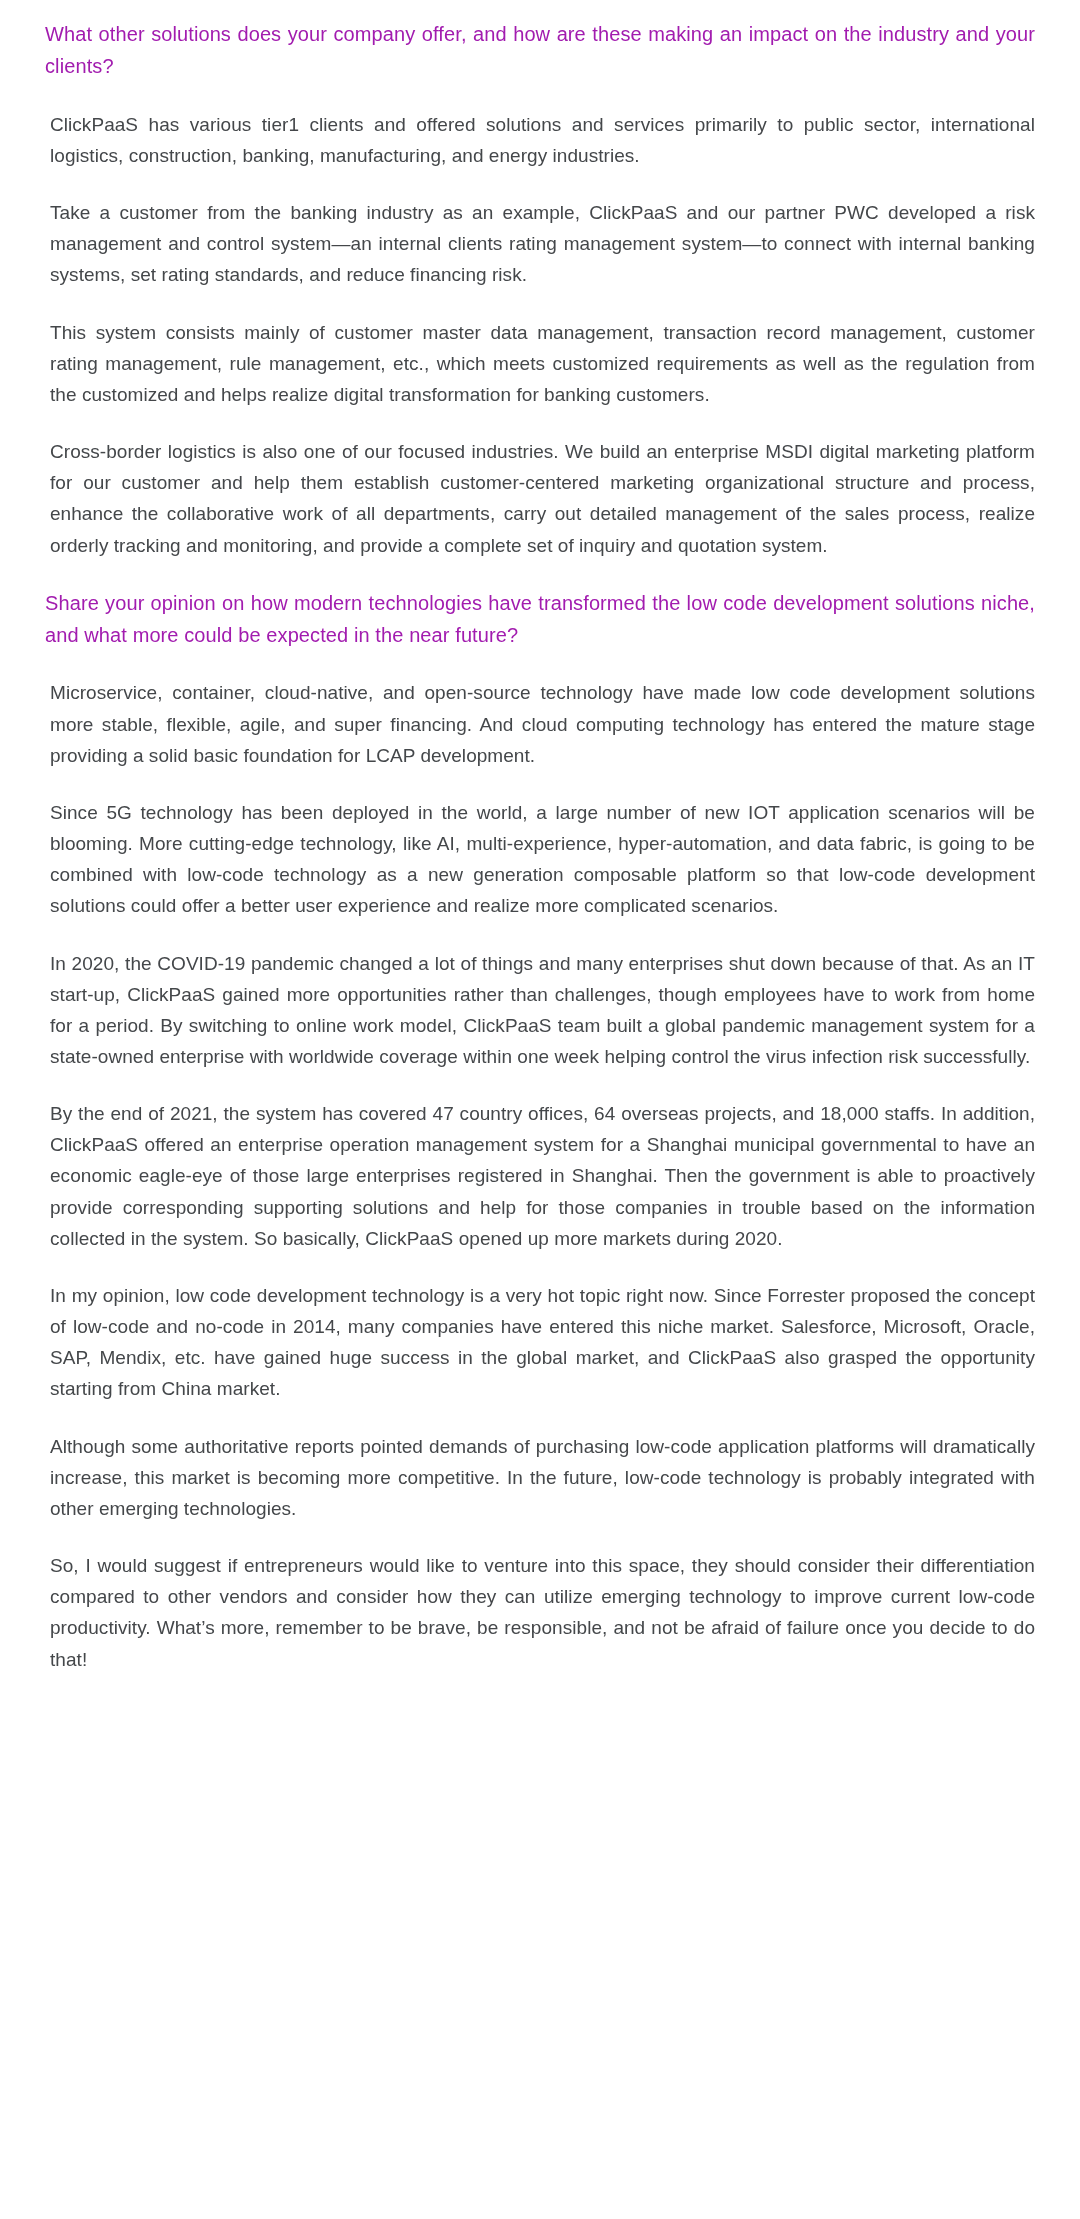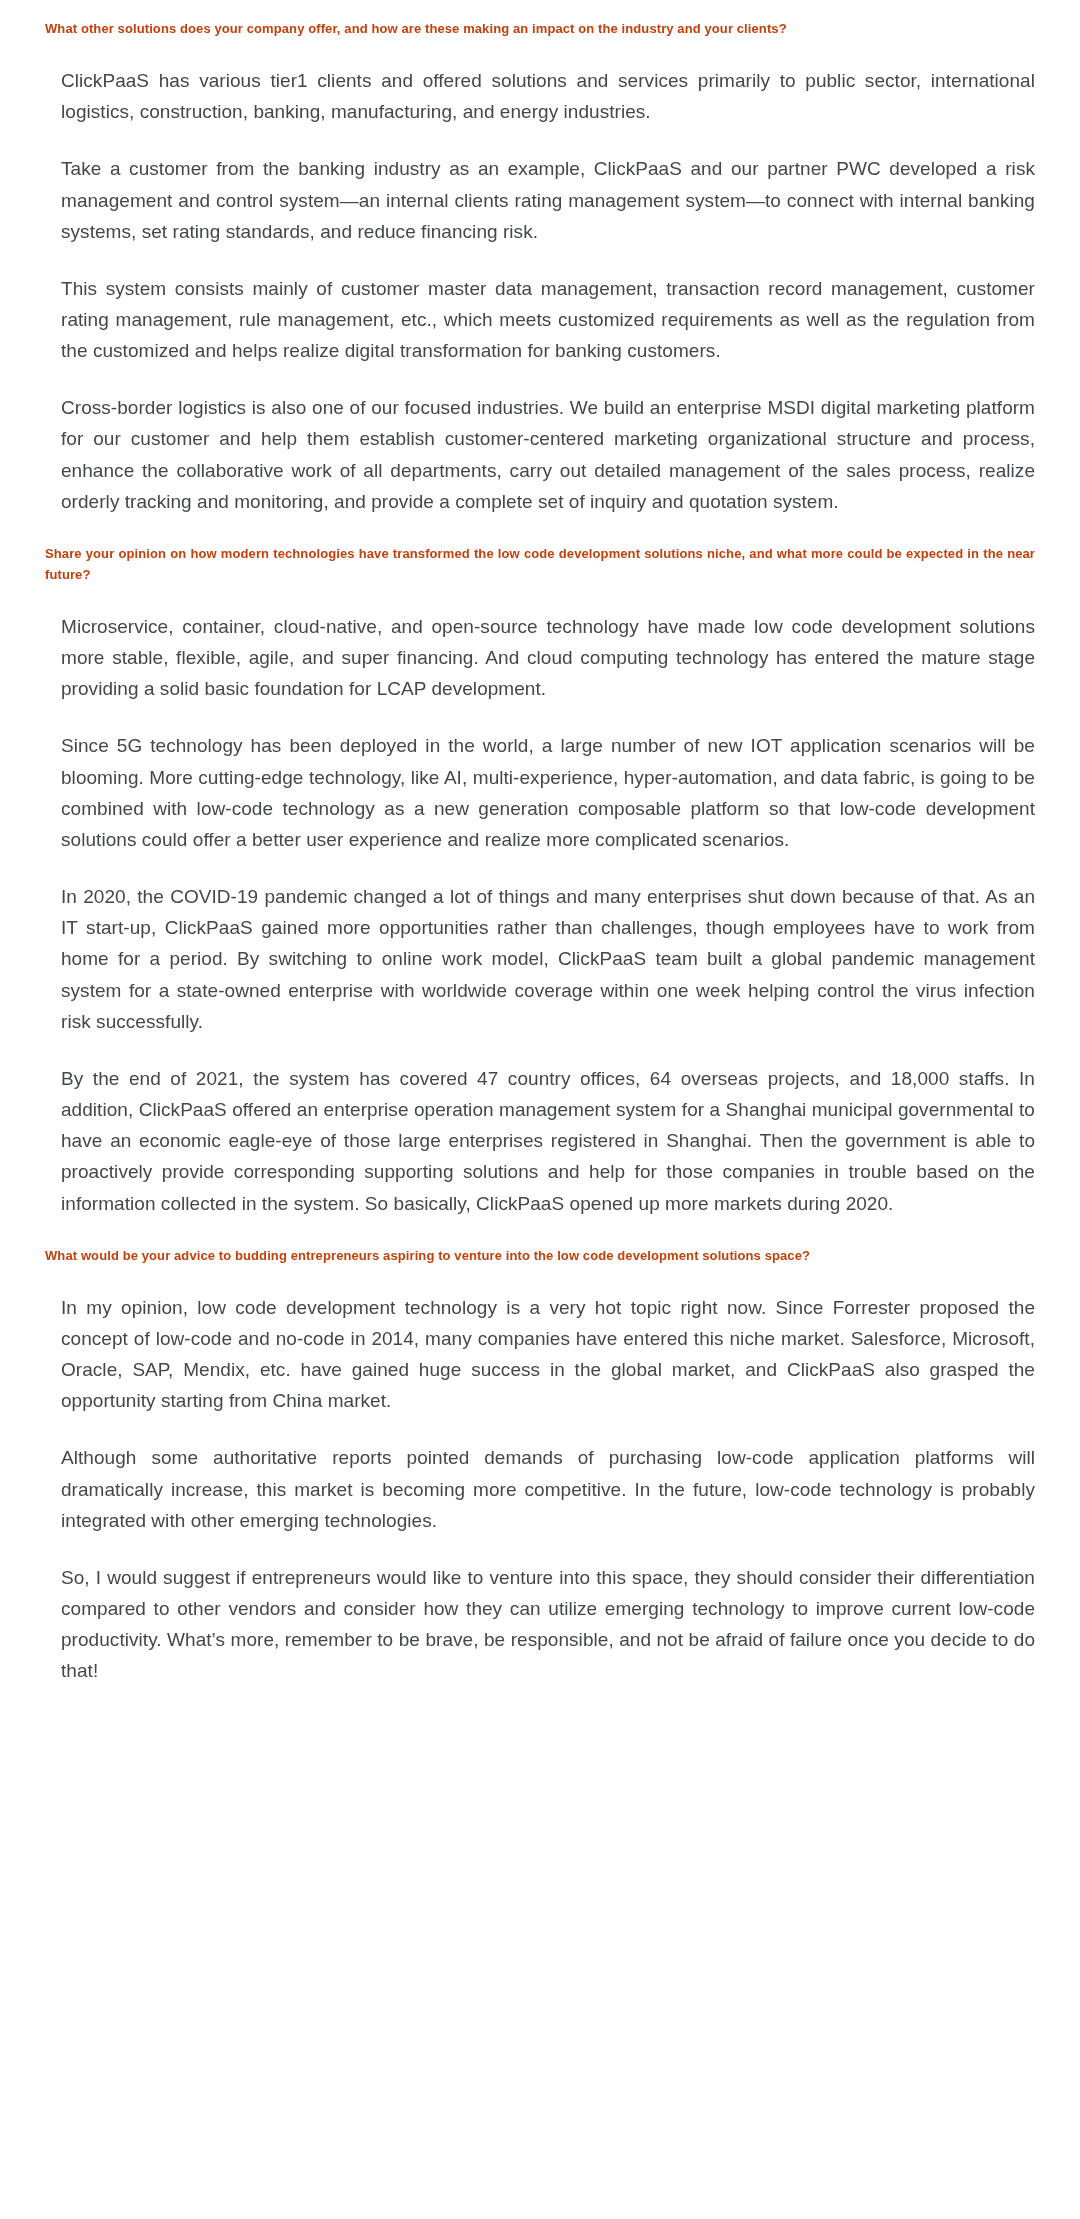--- a/index.html
+++ b/index.html
@@ -19,10 +19,10 @@
     padding: 18px 45px 10px 45px;
   }
   h2.question {
-    font-size: 13px;
+    font-size: 20px;
     line-height: 1.62;
-    font-weight: bold;
-    color: #c2410c;
+    font-weight: normal;
+    color: #a21caf;
     text-align: justify;
     text-justify: inter-word;
     margin: 26px 0 0 0;

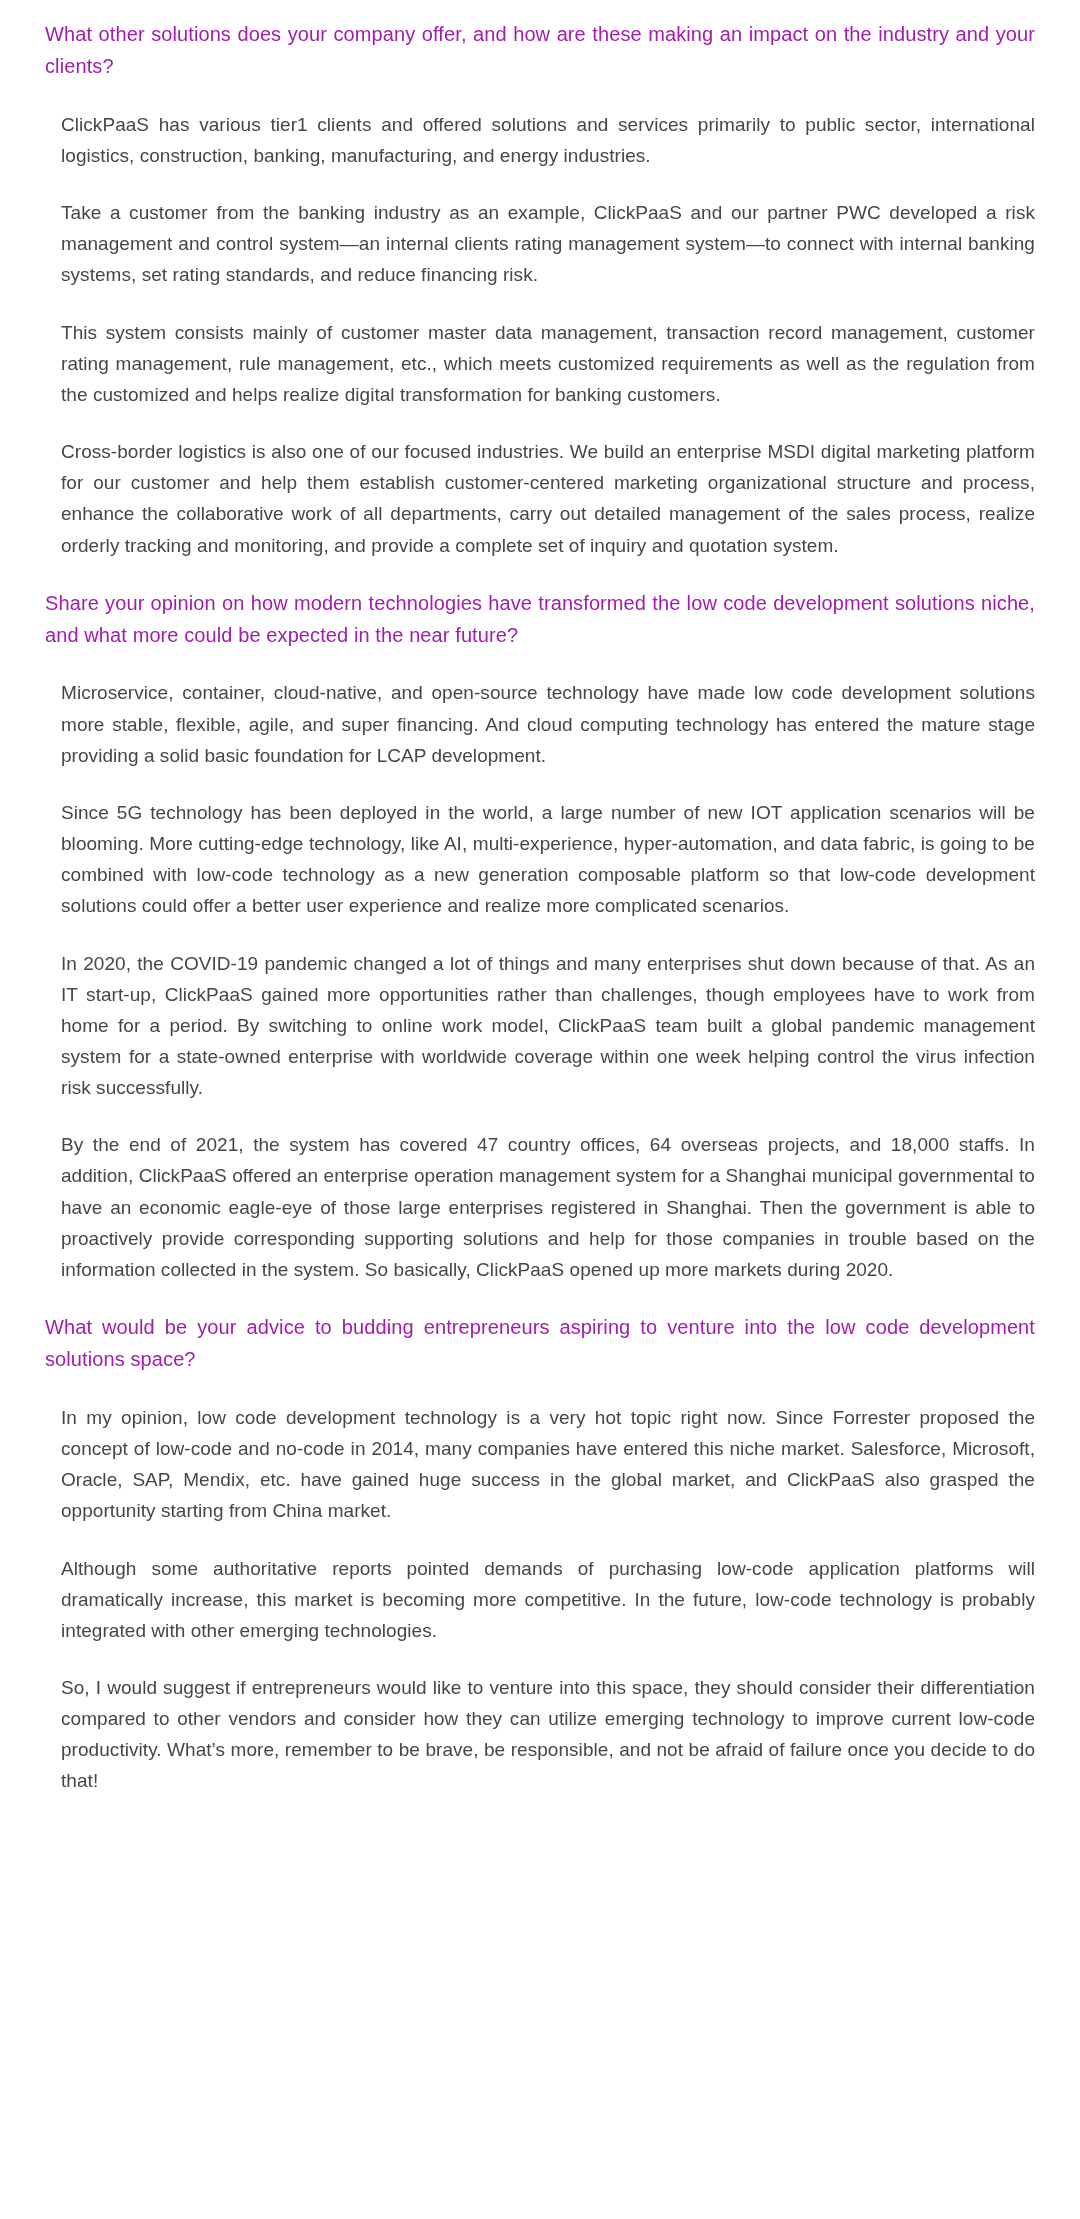--- a/index.html
+++ b/index.html
@@ -37,7 +37,7 @@
     color: #44474a;
     text-align: justify;
     text-justify: inter-word;
-    margin: 26px 0 0 16px;
+    margin: 26px 0 0 5px;
     letter-spacing: 0.05px;
   }
 </style>

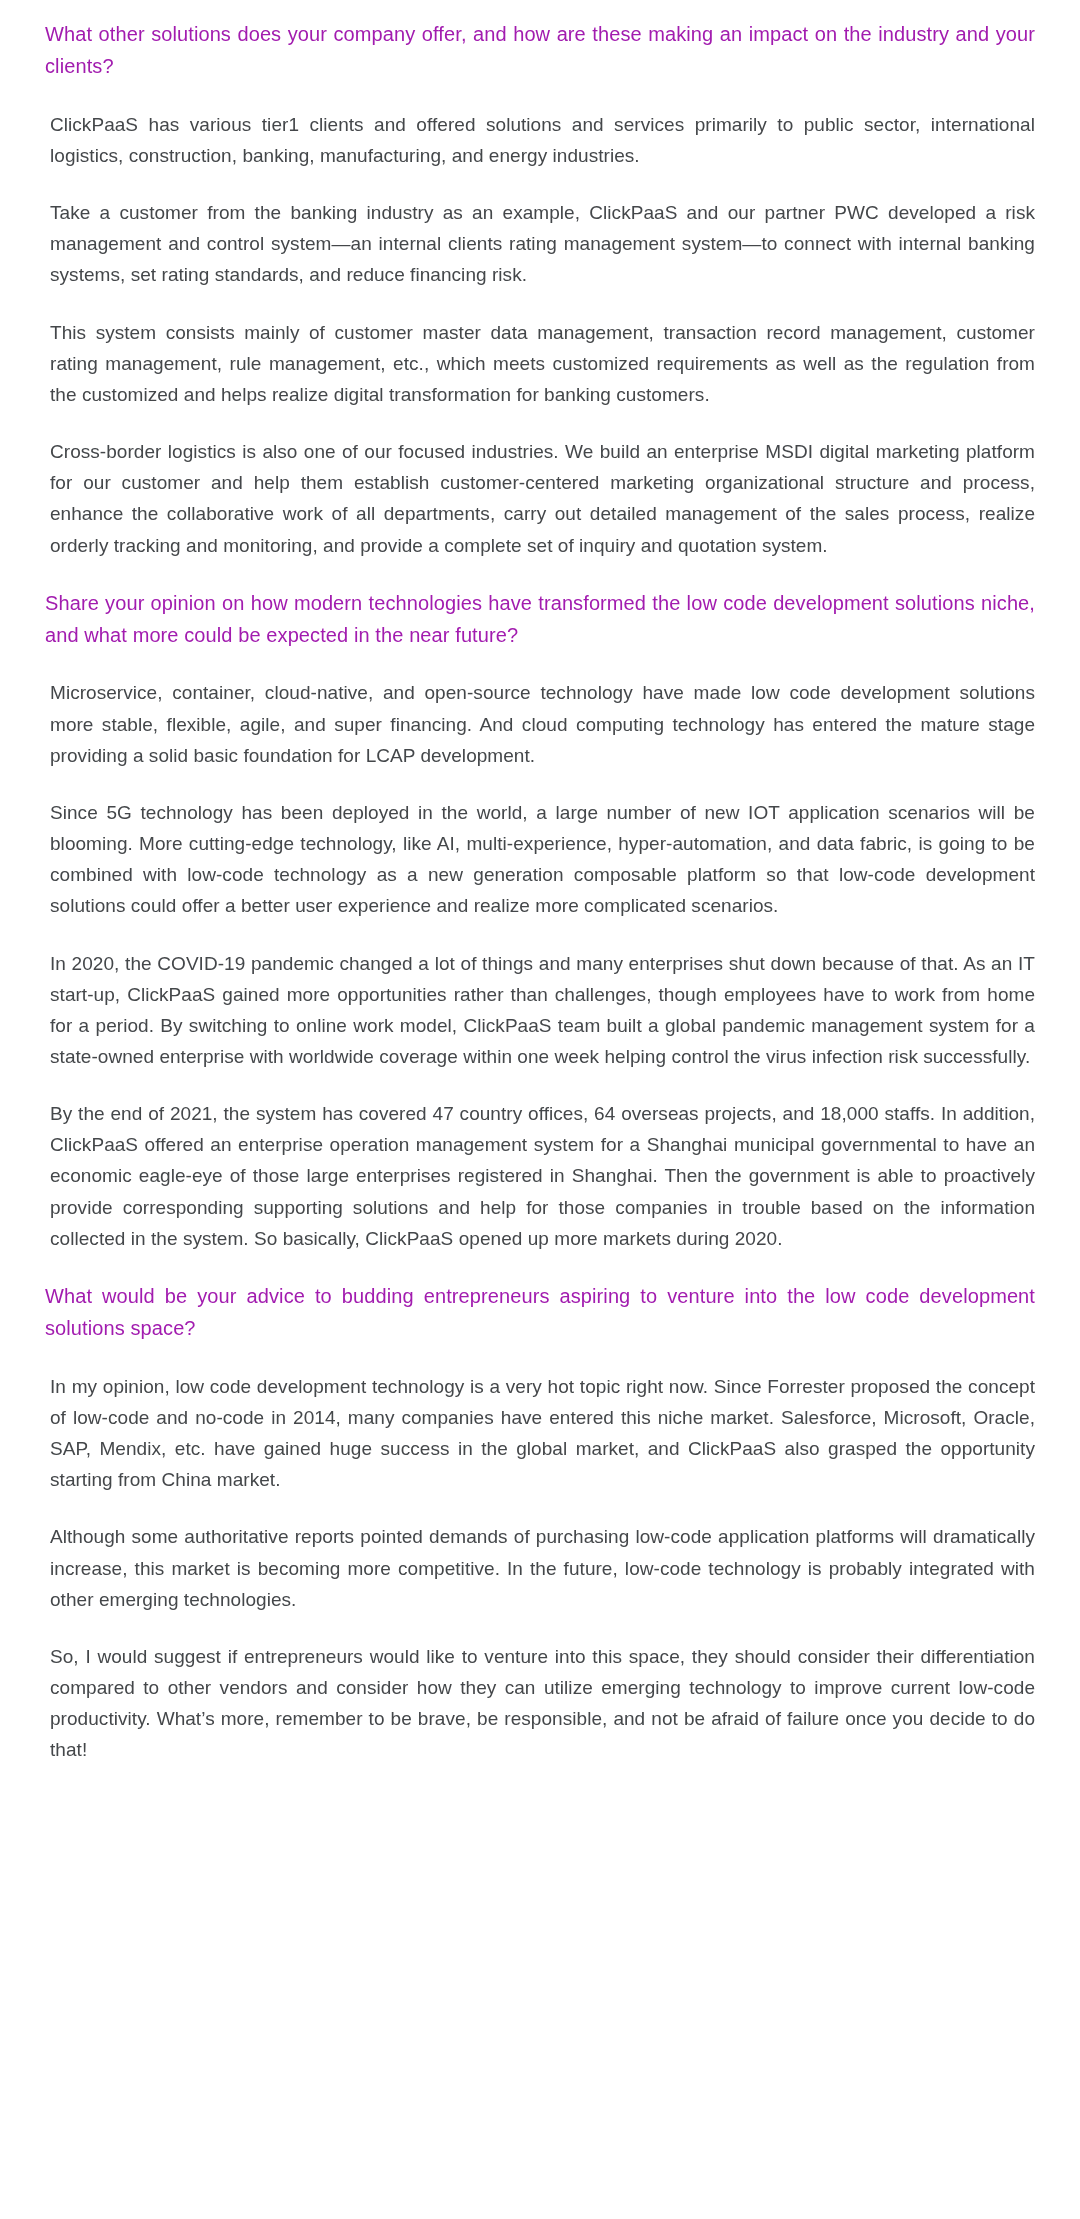--- a/index.html
+++ b/index.html
@@ -59,7 +59,6 @@
   <p class="para">In 2020, the COVID-19 pandemic changed a lot of things and many enterprises shut down because of that. As an IT start-up, ClickPaaS gained more opportunities rather than challenges, though employees have to work from home for a period. By switching to online work model, ClickPaaS team built a global pandemic management system for a state-owned enterprise with worldwide coverage within one week helping control the virus infection risk successfully.</p>
   <p class="para">By the end of 2021, the system has covered 47 country offices, 64 overseas projects, and 18,000 staffs. In addition, ClickPaaS offered an enterprise operation management system for a Shanghai municipal governmental to have an economic eagle-eye of those large enterprises registered in Shanghai. Then the government is able to proactively provide corresponding supporting solutions and help for those companies in trouble based on the information collected in the system. So basically, ClickPaaS opened up more markets during 2020.</p>
 
-  <h2 class="question">What would be your advice to budding entrepreneurs aspiring to venture into the low code development solutions space?</h2>
   <p class="para">In my opinion, low code development technology is a very hot topic right now. Since Forrester proposed the concept of low-code and no-code in 2014, many companies have entered this niche market. Salesforce, Microsoft, Oracle, SAP, Mendix, etc. have gained huge success in the global market, and ClickPaaS also grasped the opportunity starting from China market.</p>
   <p class="para">Although some authoritative reports pointed demands of purchasing low-code application platforms will dramatically increase, this market is becoming more competitive. In the future, low-code technology is probably integrated with other emerging technologies.</p>
   <p class="para">So, I would suggest if entrepreneurs would like to venture into this space, they should consider their differentiation compared to other vendors and consider how they can utilize emerging technology to improve current low-code productivity. What’s more, remember to be brave, be responsible, and not be afraid of failure once you decide to do that!</p>

